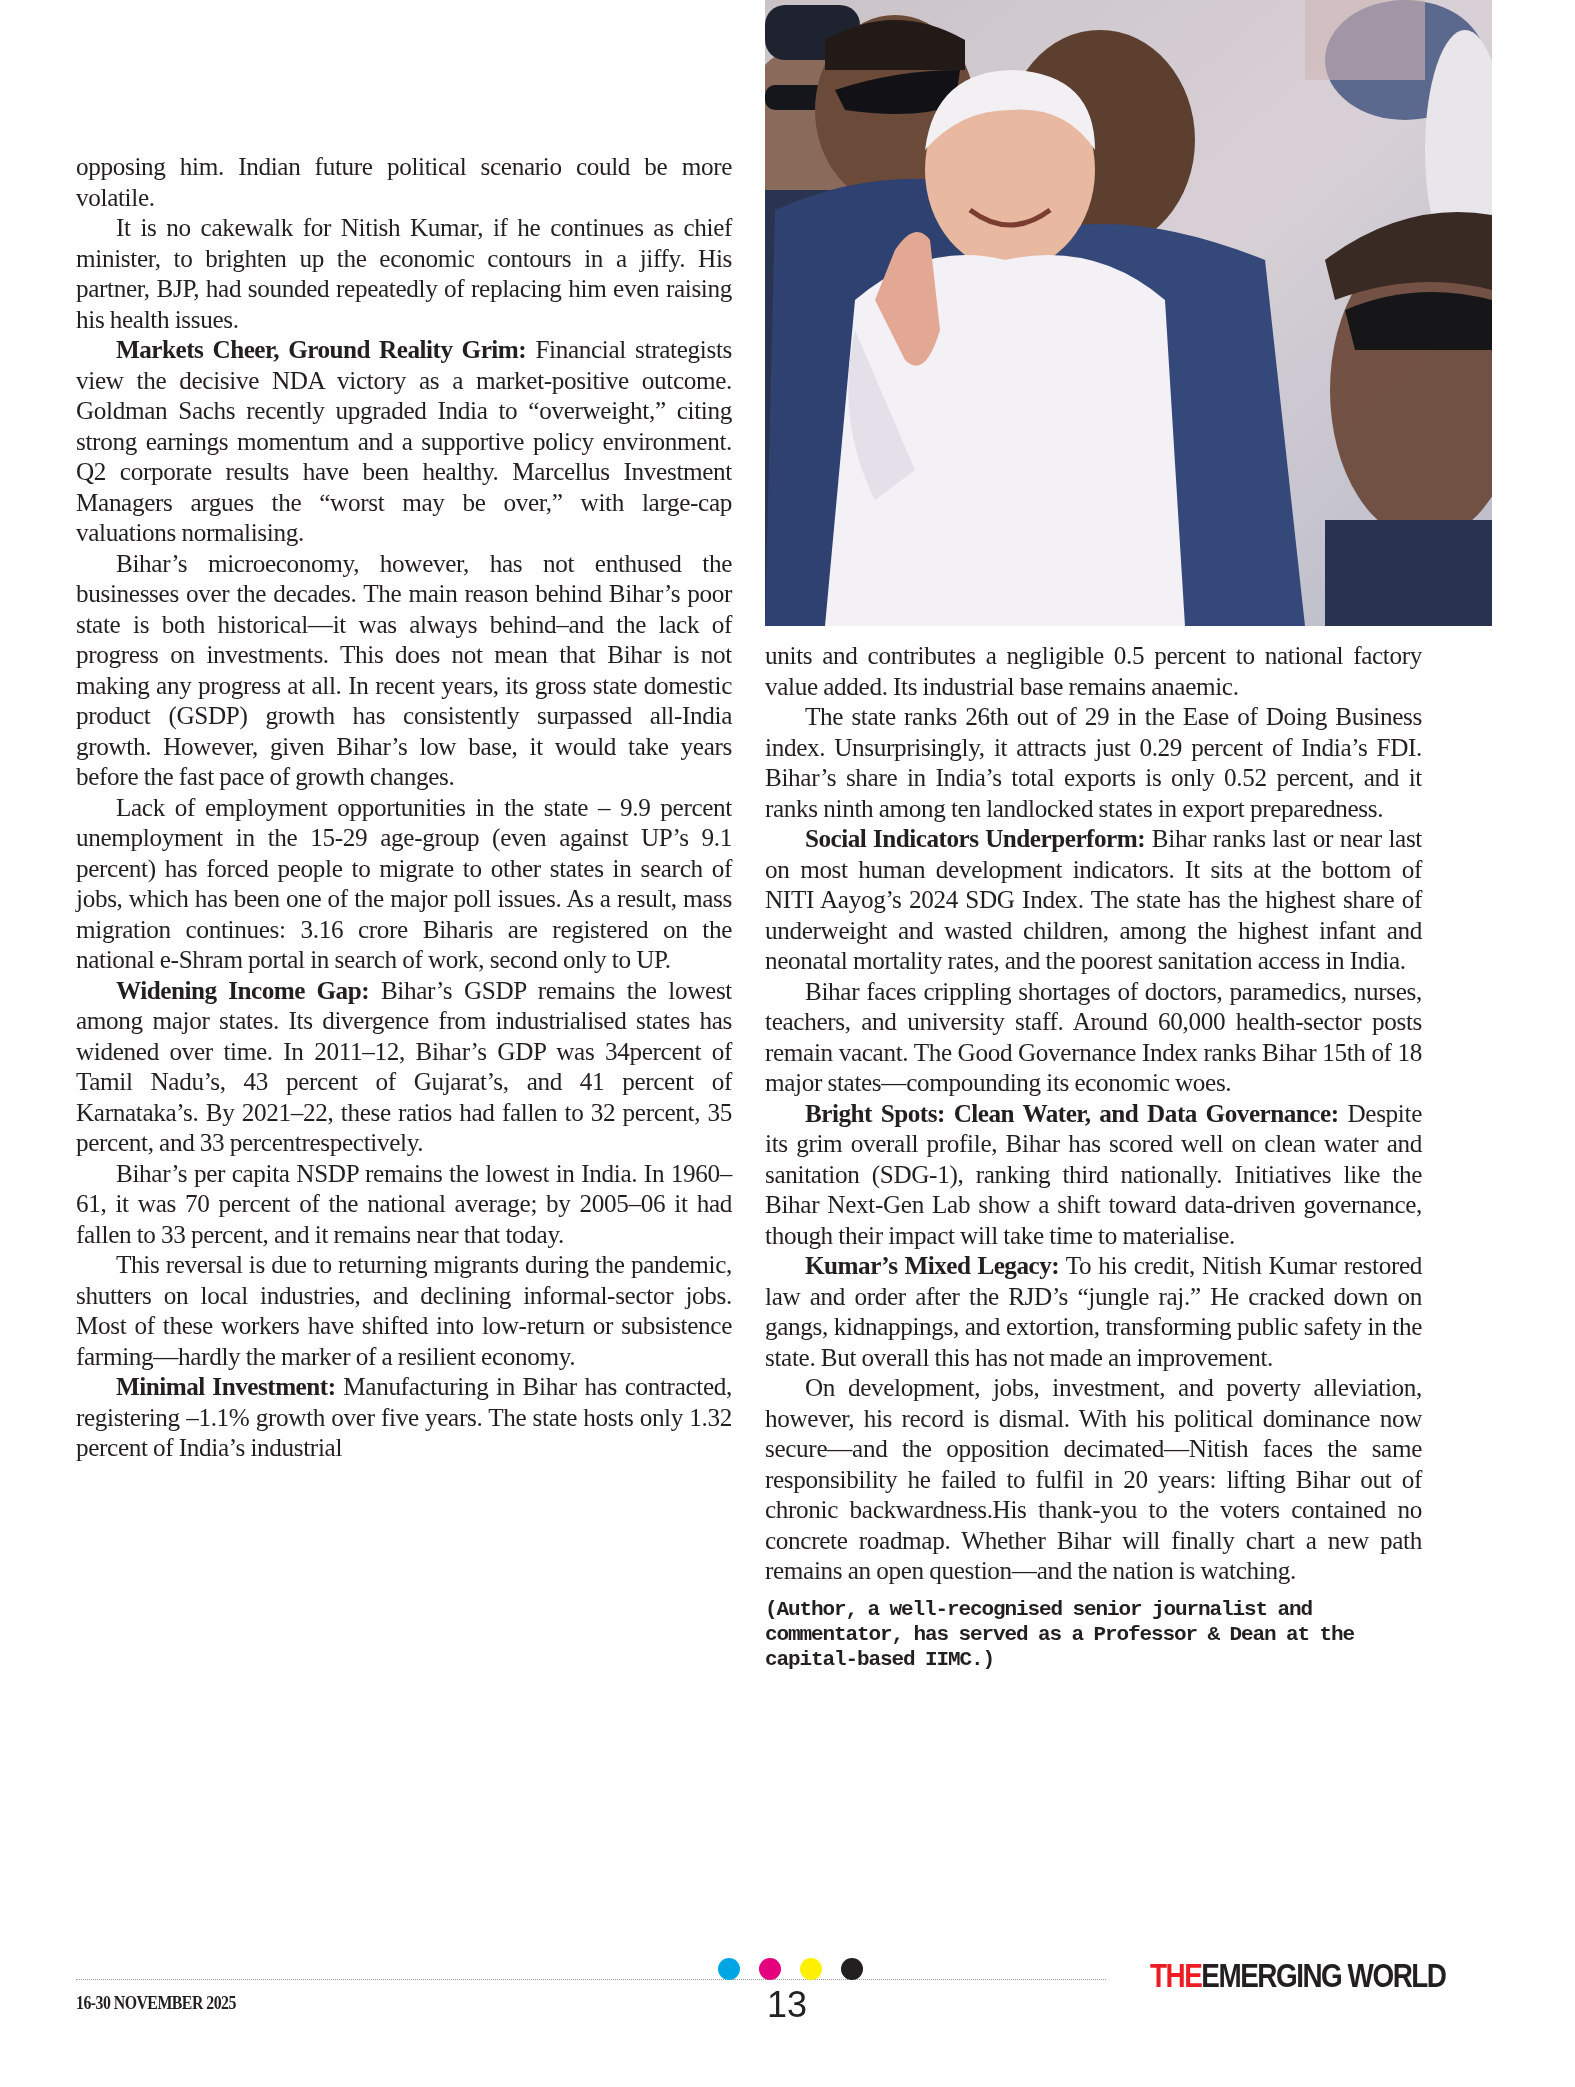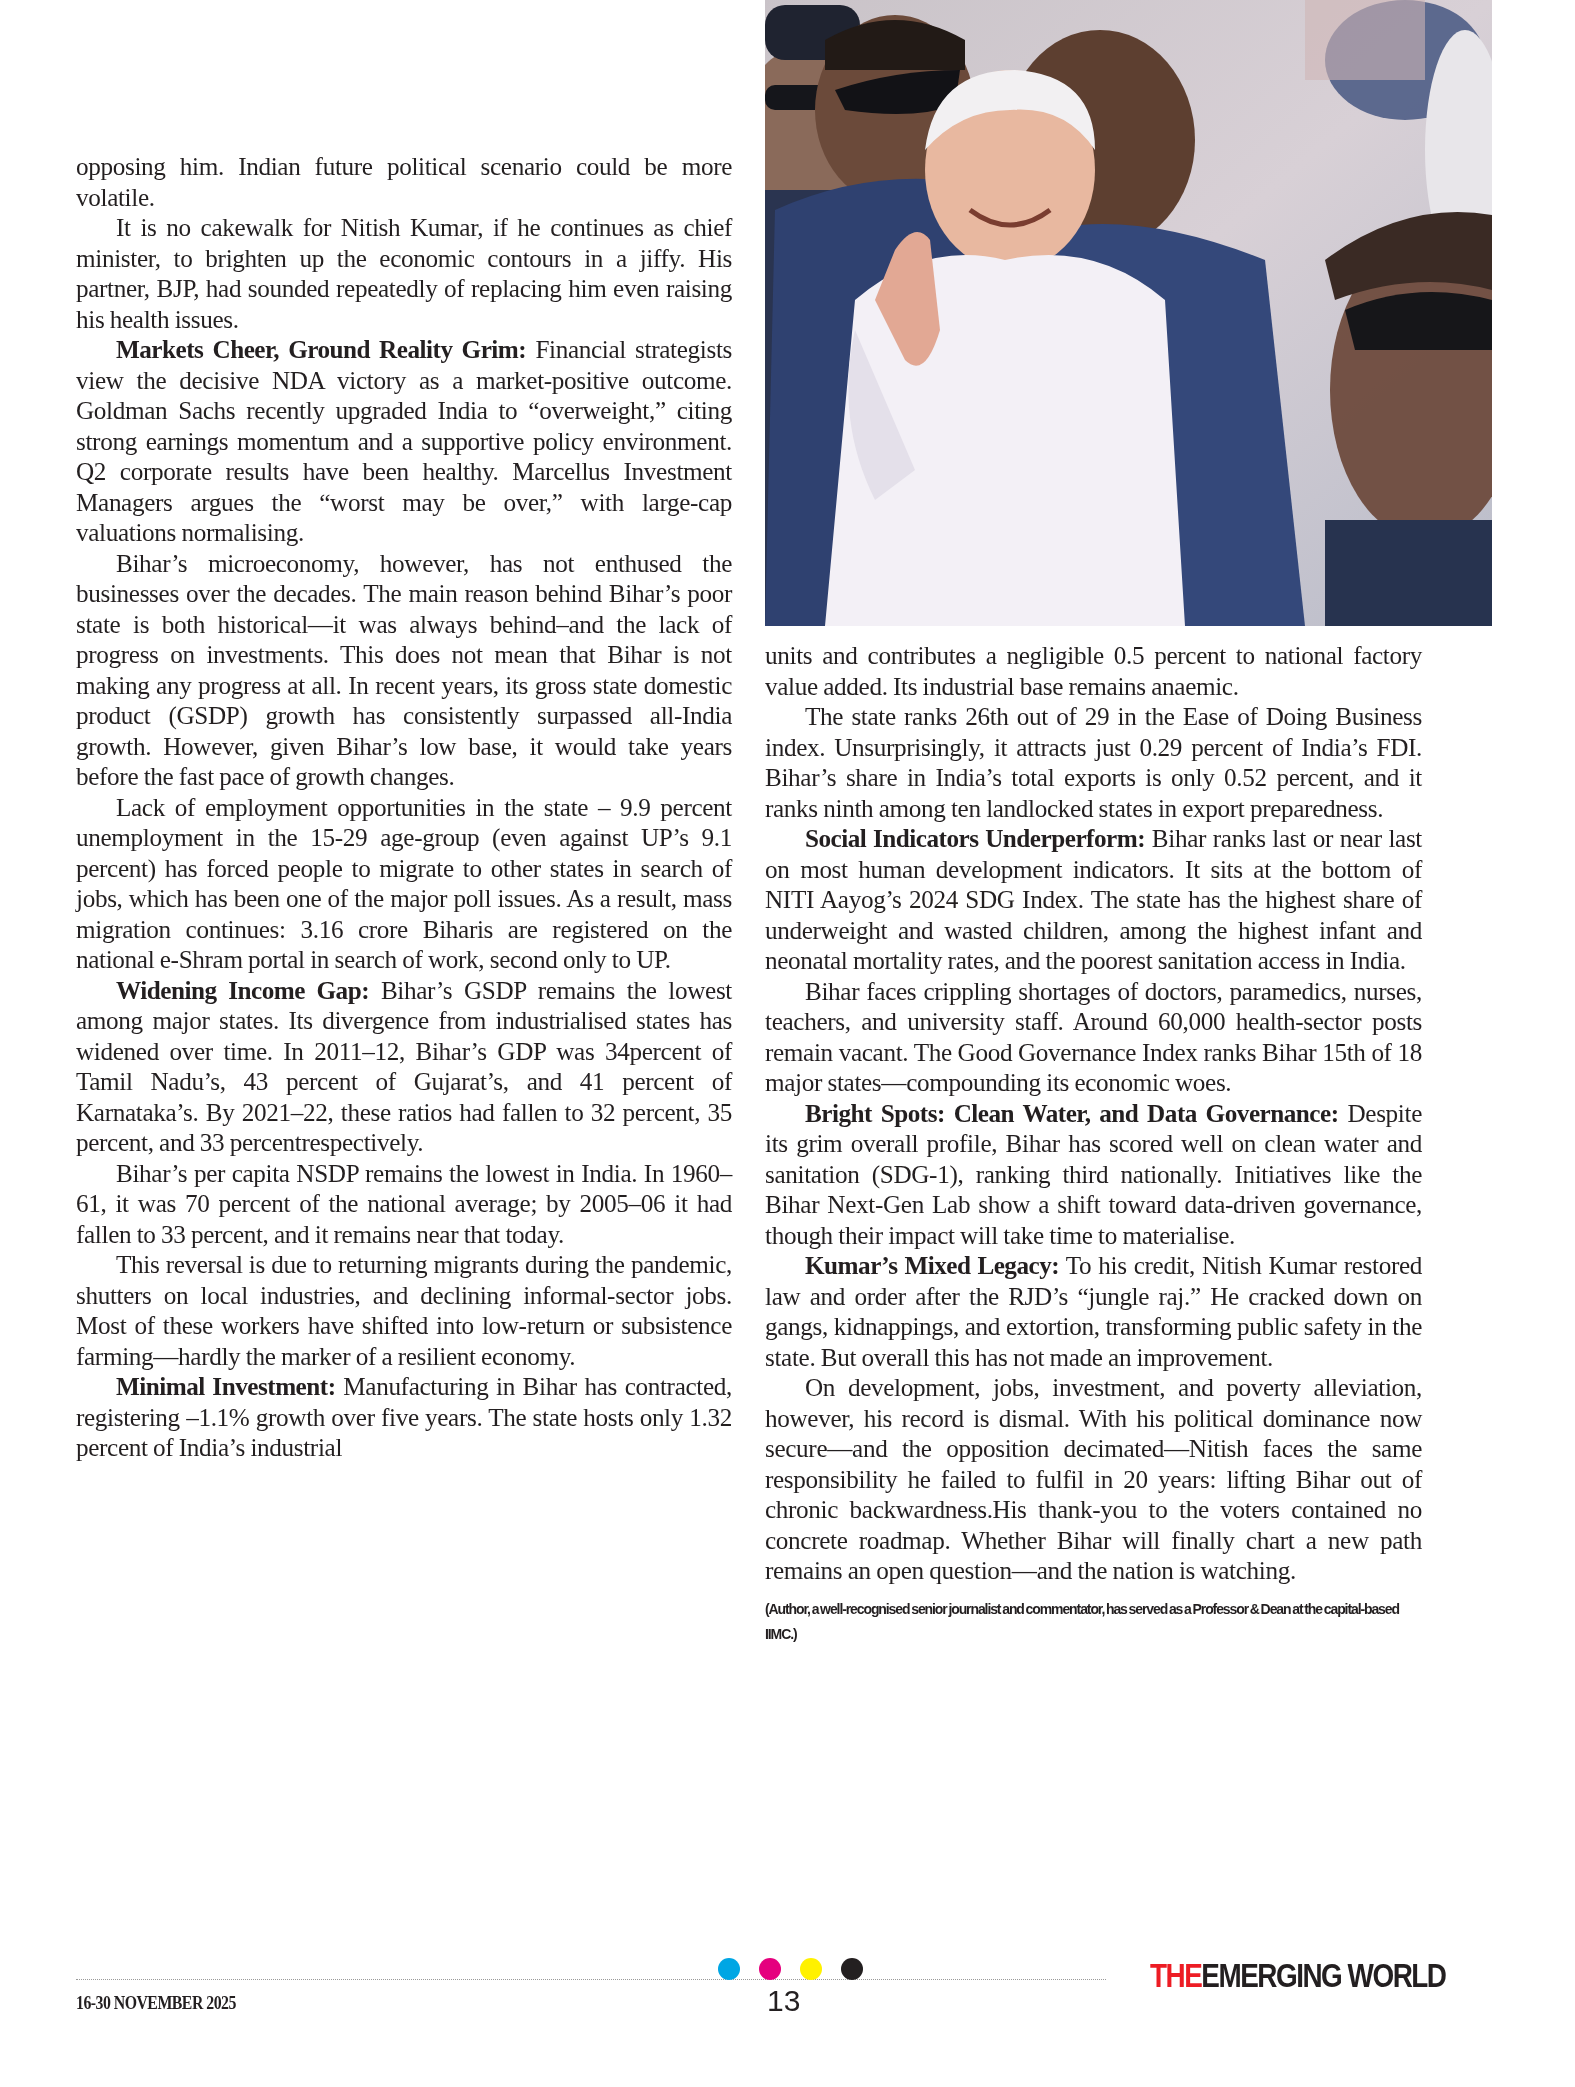--- a/index.html
+++ b/index.html
@@ -15,8 +15,8 @@
   #photo { position:absolute; left:765px; top:0; width:727px; height:626px; overflow:hidden;
            background:#cfd3dc; }
   .author { margin-top:10px !important; text-indent:0 !important;
-            font-family:Liberation Sans, sans-serif; font-weight:bold;
-            font-size:14px; line-height:25px; letter-spacing:-1.1px; word-spacing:-1px; text-align:left; }
+            font-family:Liberation Mono, monospace; font-weight:bold;
+            font-size:21px; line-height:25px; letter-spacing:-1.1px; word-spacing:-1px; text-align:left; }
   #footer-rule { position:absolute; left:76px; top:1979px; width:1030px; height:0;
                  border-top:1px dotted #9a9a9a; }
   #footer-date { position:absolute; left:76px; top:1993px; font-family:"Liberation Serif", serif;

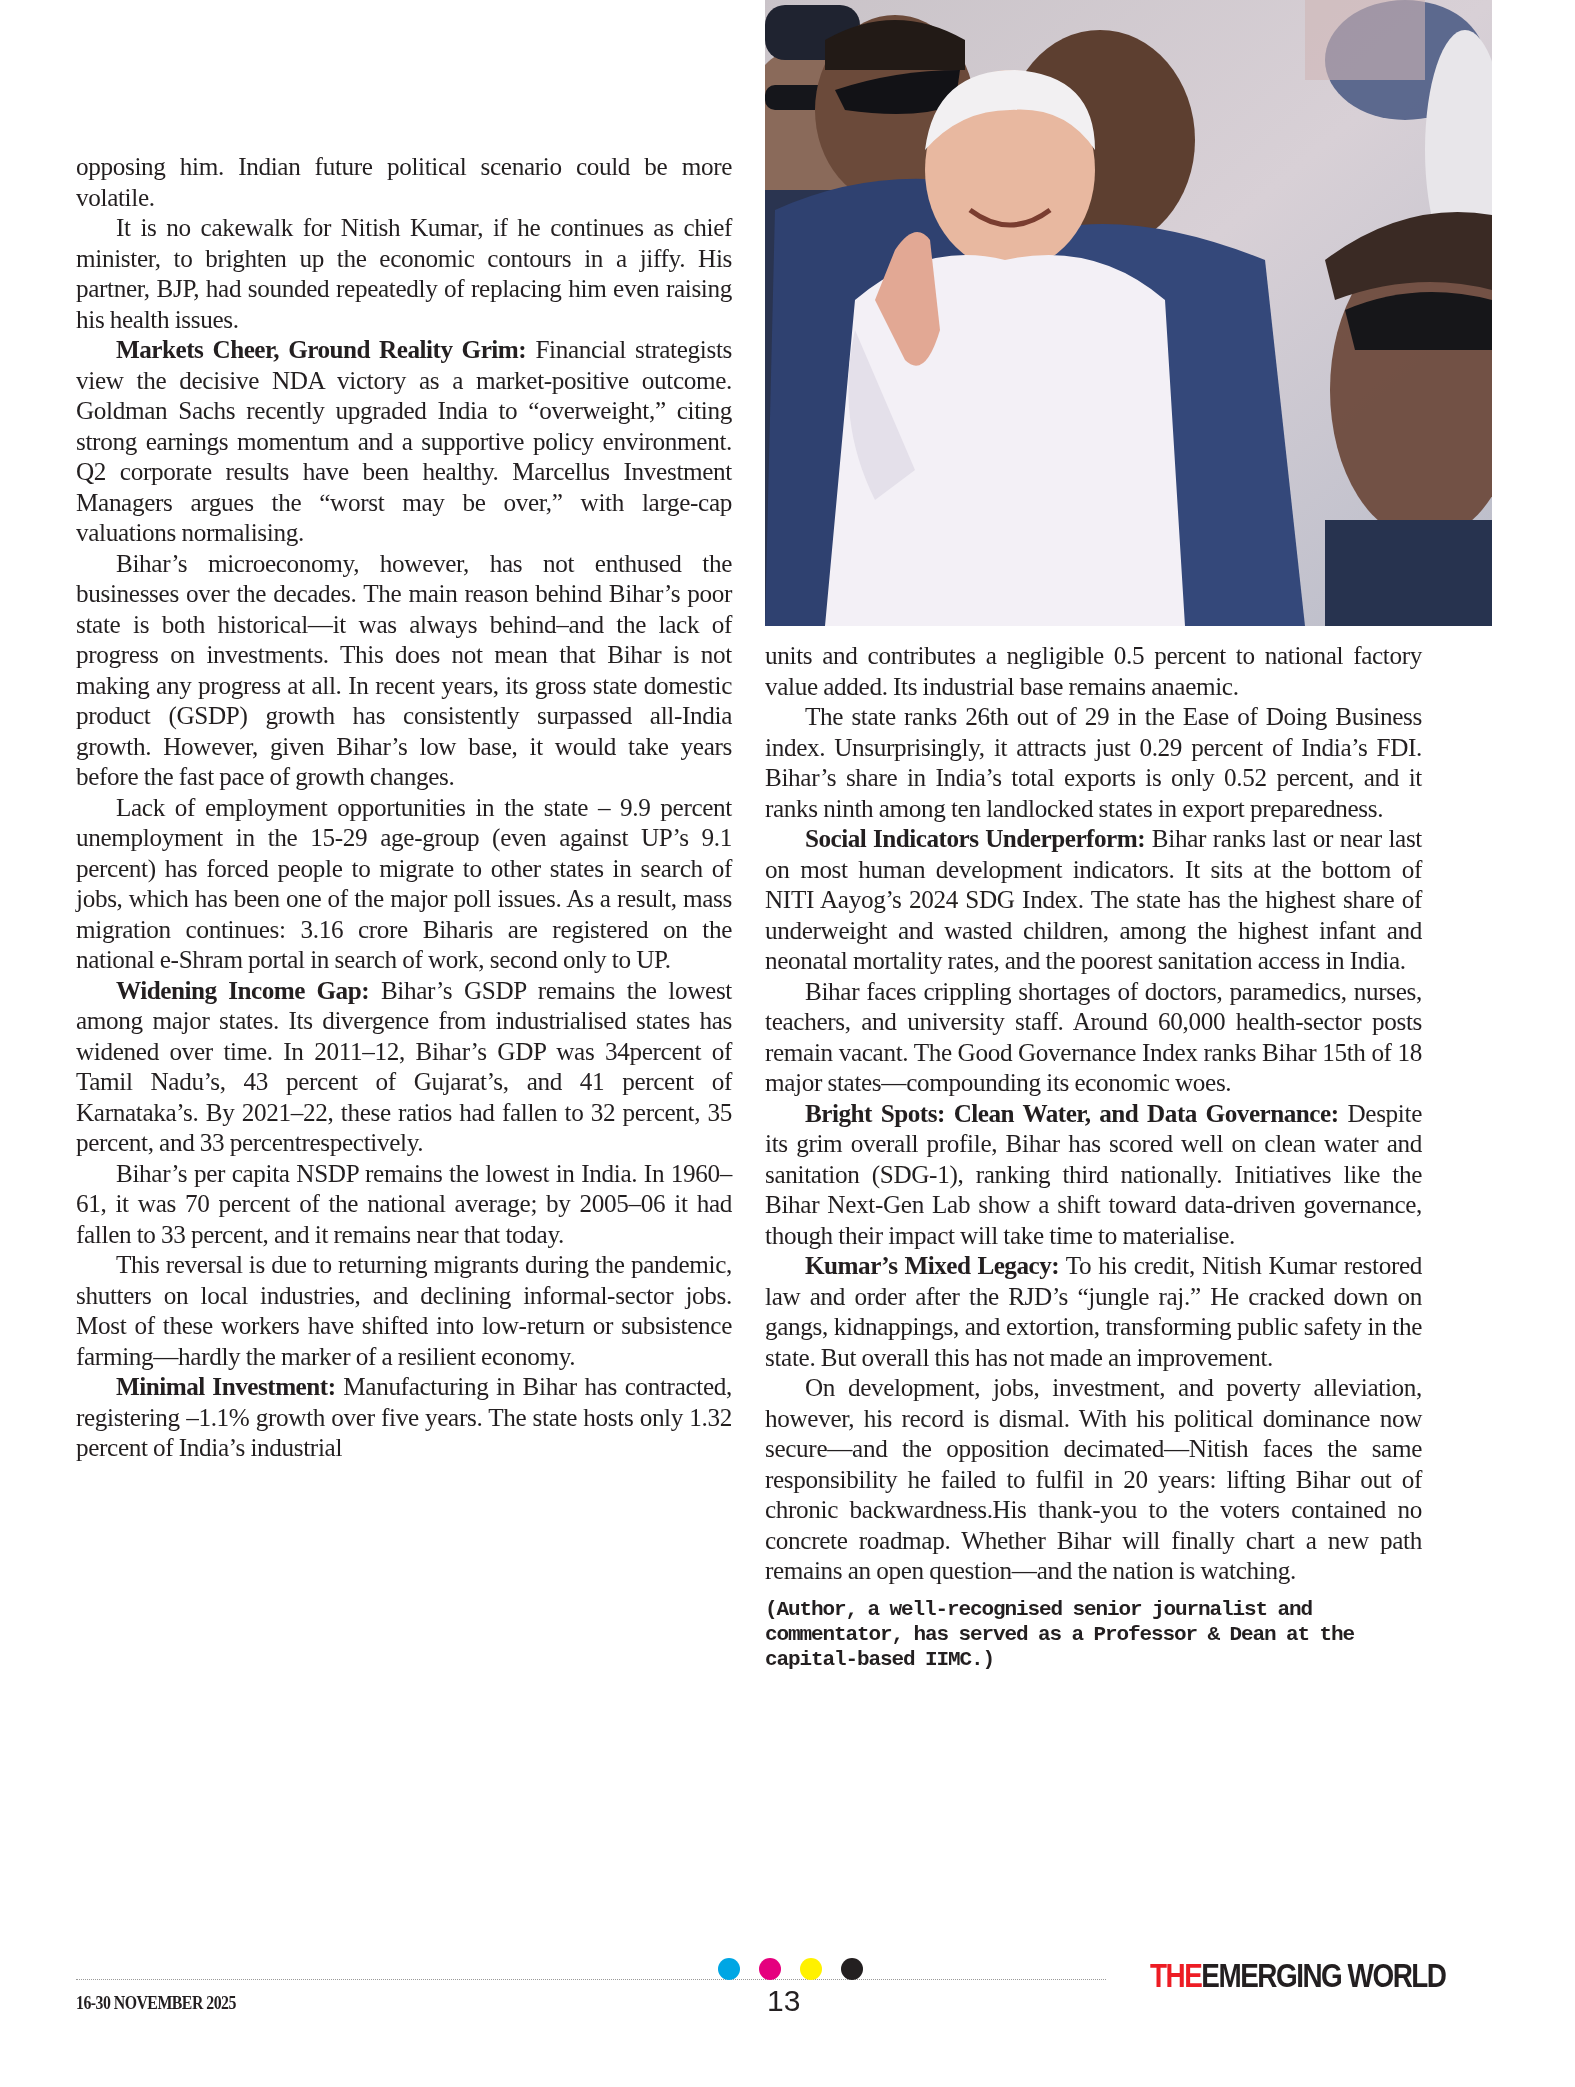--- a/index.html
+++ b/index.html
@@ -22,7 +22,7 @@
   #footer-date { position:absolute; left:76px; top:1993px; font-family:"Liberation Serif", serif;
                  font-weight:bold; font-size:18px; letter-spacing:-0.6px; color:#231f20; transform:scaleX(0.88); transform-origin:left; }
   #page-number { position:absolute; left:767px; top:1984px; font-family:"Liberation Sans", sans-serif;
-                 font-size:30px; color:#231f20; }
+                 font-size:36px; color:#231f20; }
   .dot { position:absolute; top:1958px; width:22px; height:22px; border-radius:50%; }
   #brand { position:absolute; left:1150px; top:1958px; font-family:"Liberation Sans", sans-serif;
            font-weight:bold; font-size:34px; letter-spacing:-1.8px; transform:scaleX(0.82); transform-origin:left; line-height:34px;}

